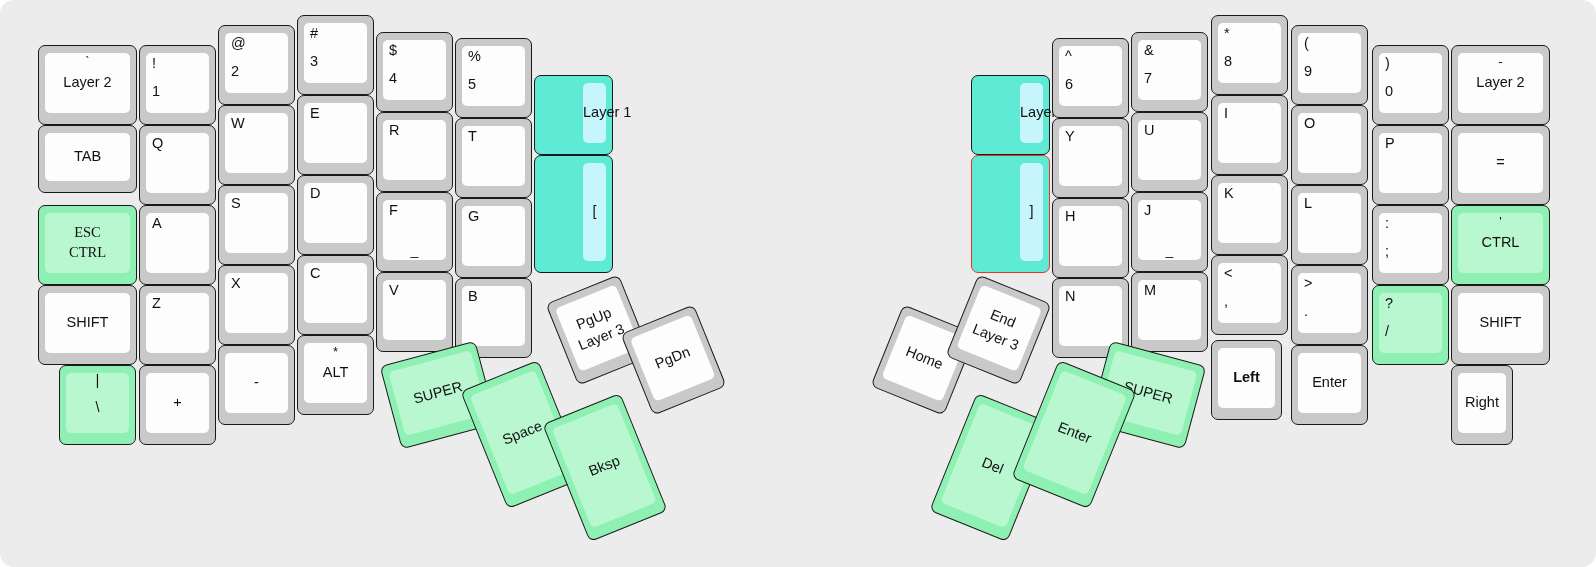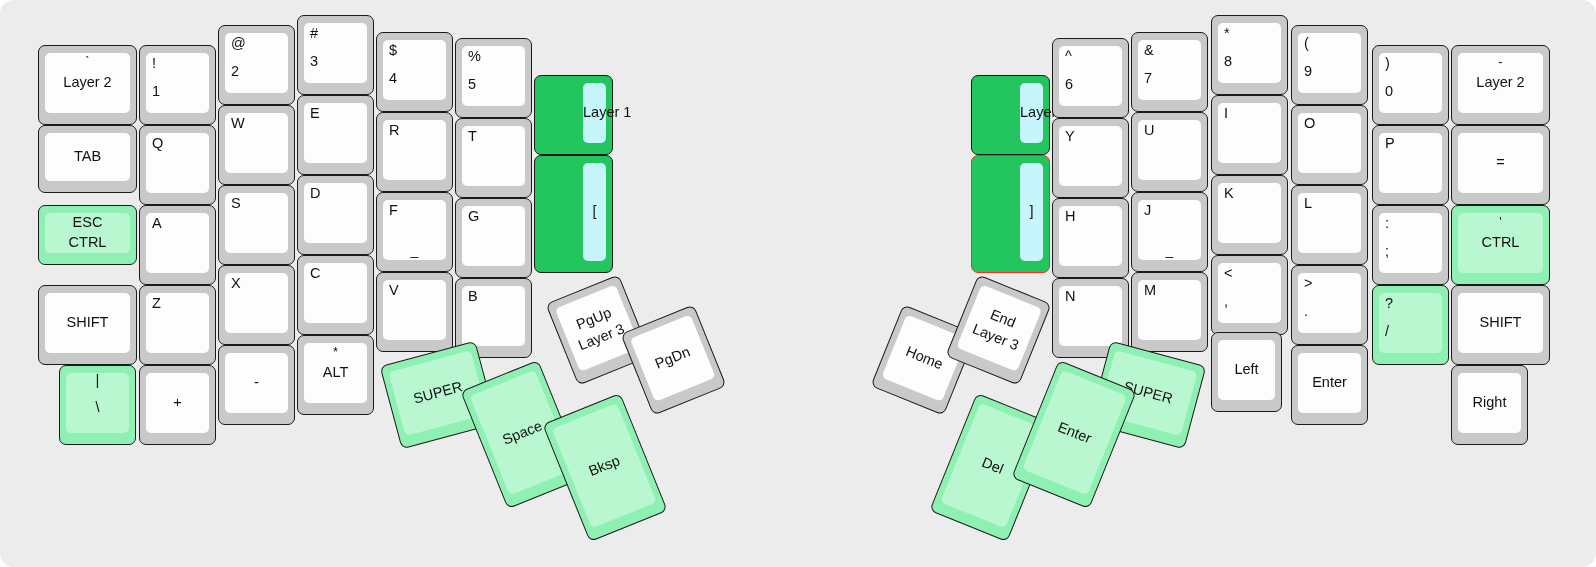--- a/index.html
+++ b/index.html
@@ -16,7 +16,7 @@
        border-radius:5px;background:#fdfdfd;
        position:relative;}
   
-  .key.blue{background:#22c55e;padding-left:48px;}
+  .key.blue{background:#5eead4;padding-left:48px;}
   .key.blue .cap{background:#c6f5fc;}
   .key.green{background:#8ef0b2;}
   .key.green .cap{background:#b9f7d1;}

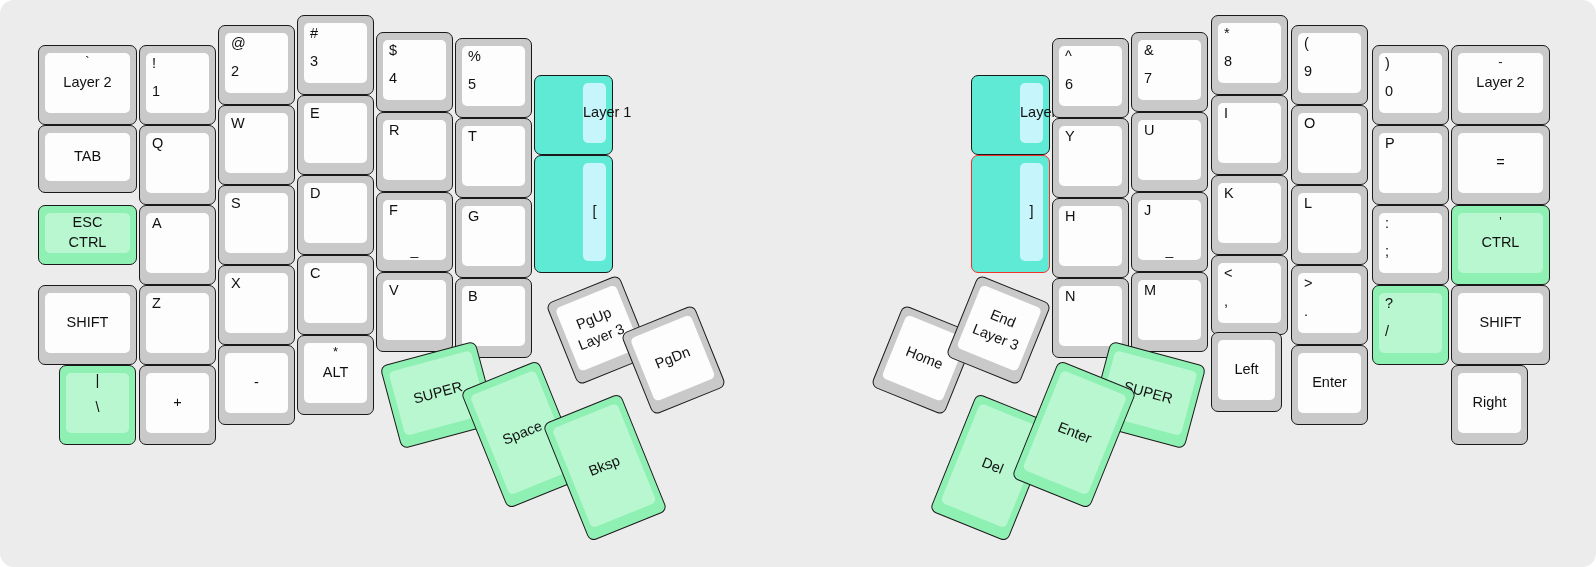--- a/index.html
+++ b/index.html
@@ -115,7 +115,7 @@
         <span class="lg ctr">[</span>
       </div>
     </div>
-    <div class="key green" style="left: 38px; top: 205px; width: 99px; height: 60px;">
+    <div class="key green" style="left: 38px; top: 205px; width: 99px; height: 80px; font-family: Liberation Serif, serif;">
       <div class="cap">
         <span class="lg ctr2">ESC
 CTRL</span>

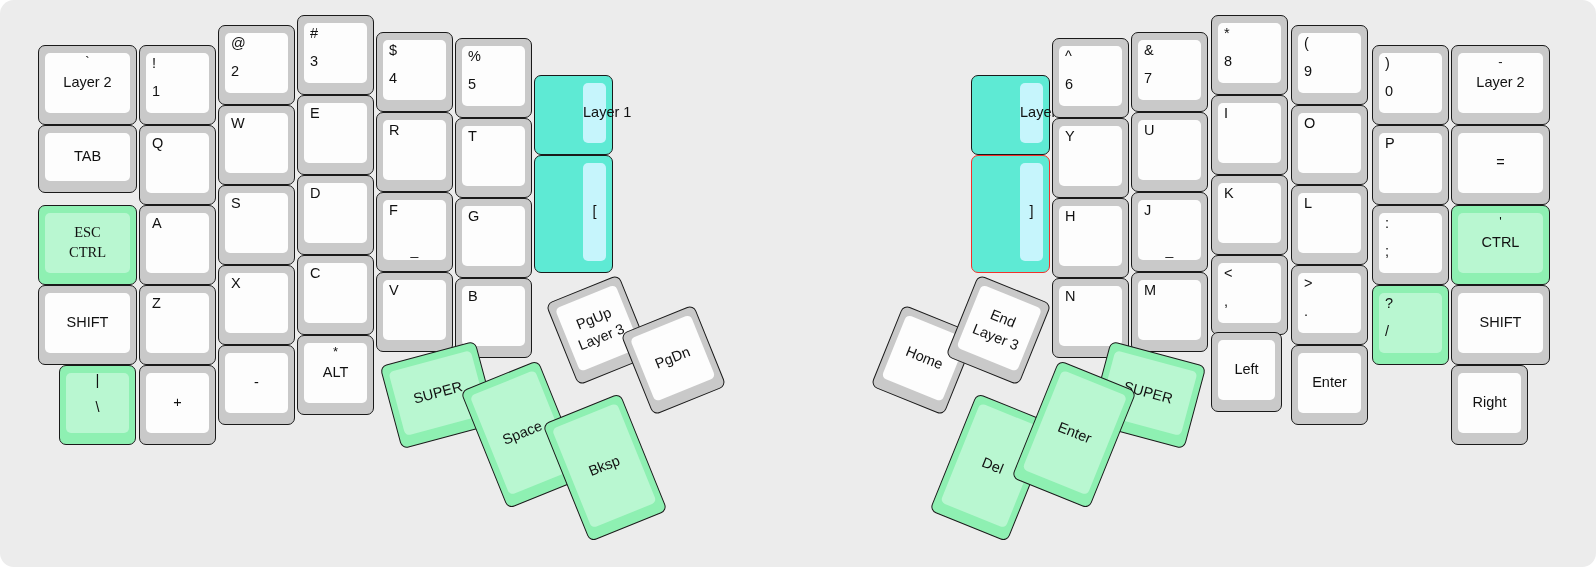--- a/index.html
+++ b/index.html
@@ -367,7 +367,7 @@
         <span class="lg ctr">SHIFT</span>
       </div>
     </div>
-    <div class="key " style="left: 1211px; top: 332px; width: 71px; height: 80px;">
+    <div class="key " style="left: 1211px; top: 340px; width: 71px; height: 80px; font-weight: bold;">
       <div class="cap">
         <span class="lg ctr">Left</span>
       </div>

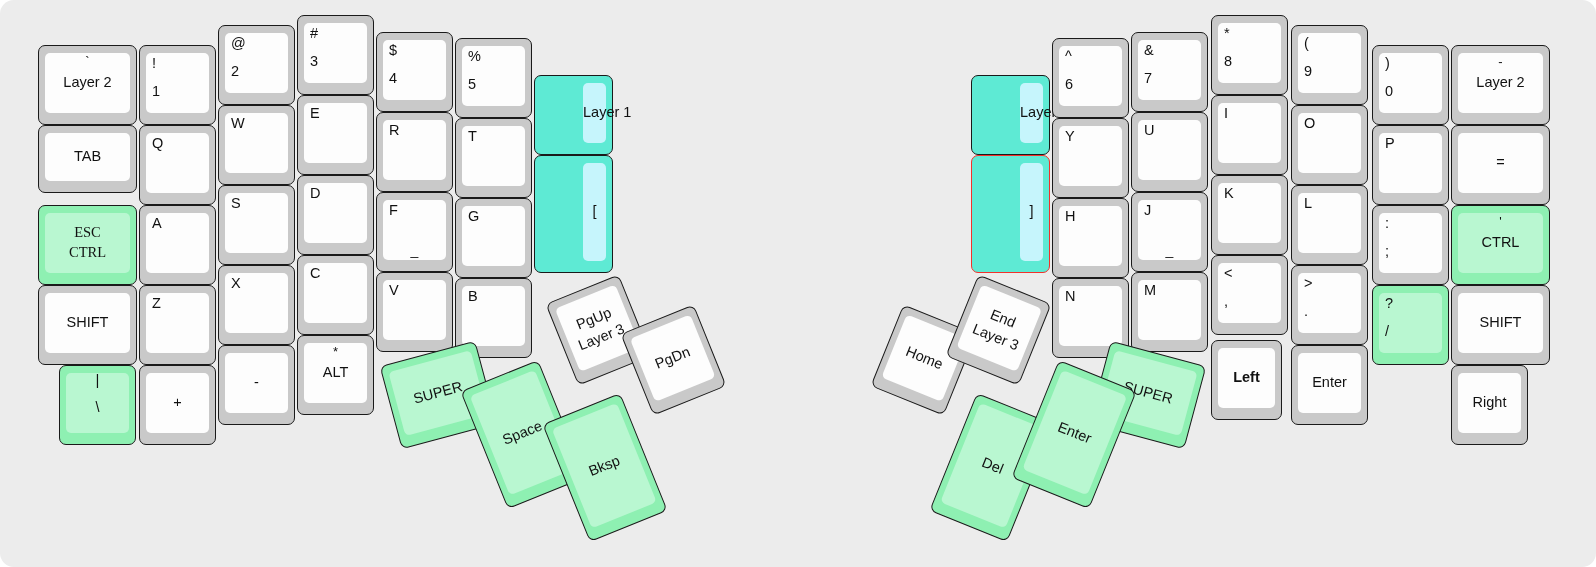--- a/index.html
+++ b/index.html
@@ -377,7 +377,7 @@
         <span class="lg ctr">Enter</span>
       </div>
     </div>
-    <div class="key " style="left: 1451px; top: 365px; width: 77px; height: 80px;">
+    <div class="key " style="left: 1451px; top: 365px; width: 62px; height: 80px;">
       <div class="cap">
         <span class="lg ctr">Right</span>
       </div>

